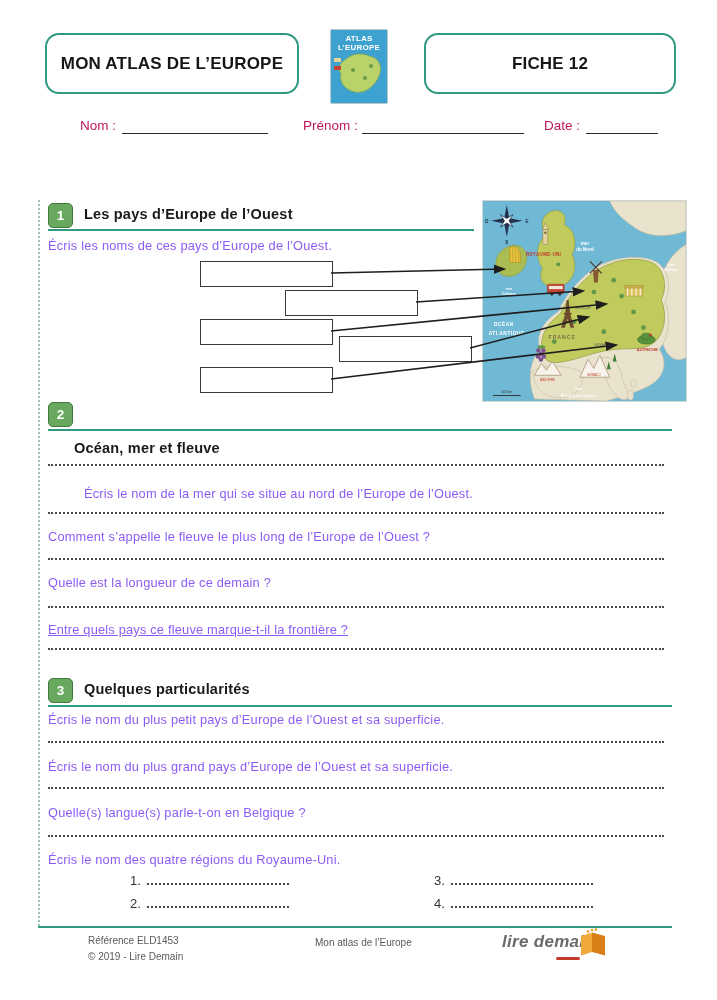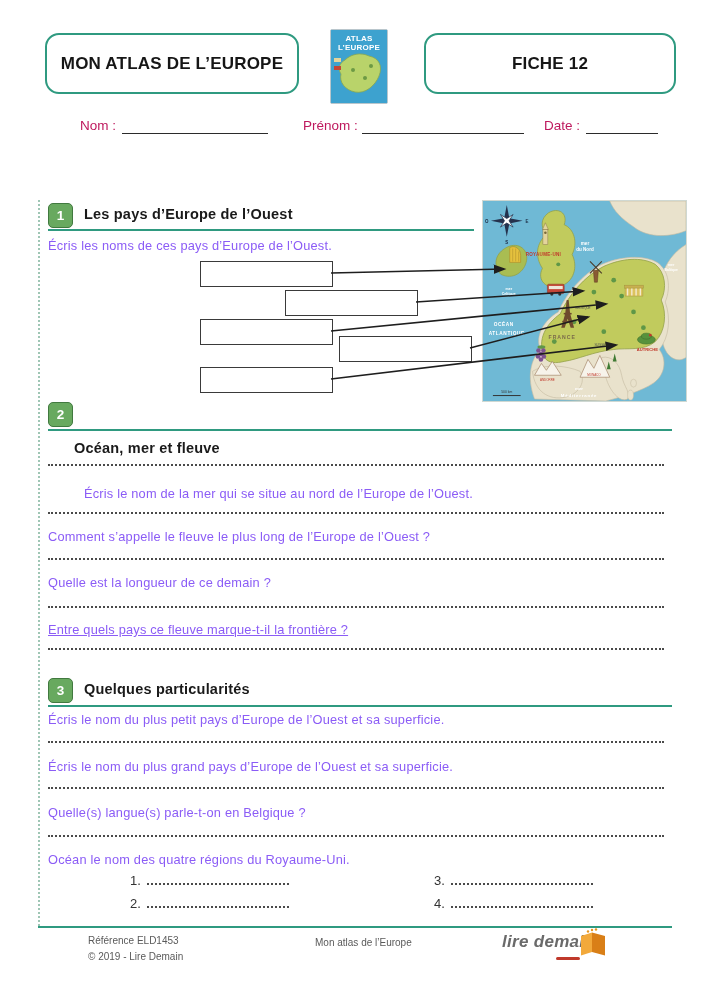--- a/index.html
+++ b/index.html
@@ -273,7 +273,7 @@
     <div class="dots" style="top:99px;"></div>
     <div class="q" style="left:10px;top:129px;">Quelle(s) langue(s) parle-t-on en Belgique ?</div>
     <div class="dots" style="top:147px;"></div>
-    <div class="q" style="left:10px;top:176px;">Océan le nom des quatre régions du Royaume-Uni.</div>
+    <div class="q" style="left:10px;top:176px;">Écris le nom des quatre régions du Royaume-Uni.</div>
 
     <div class="slot" style="left:92px;top:196px;">
       <span>1.</span><span class="slotline"></span>

